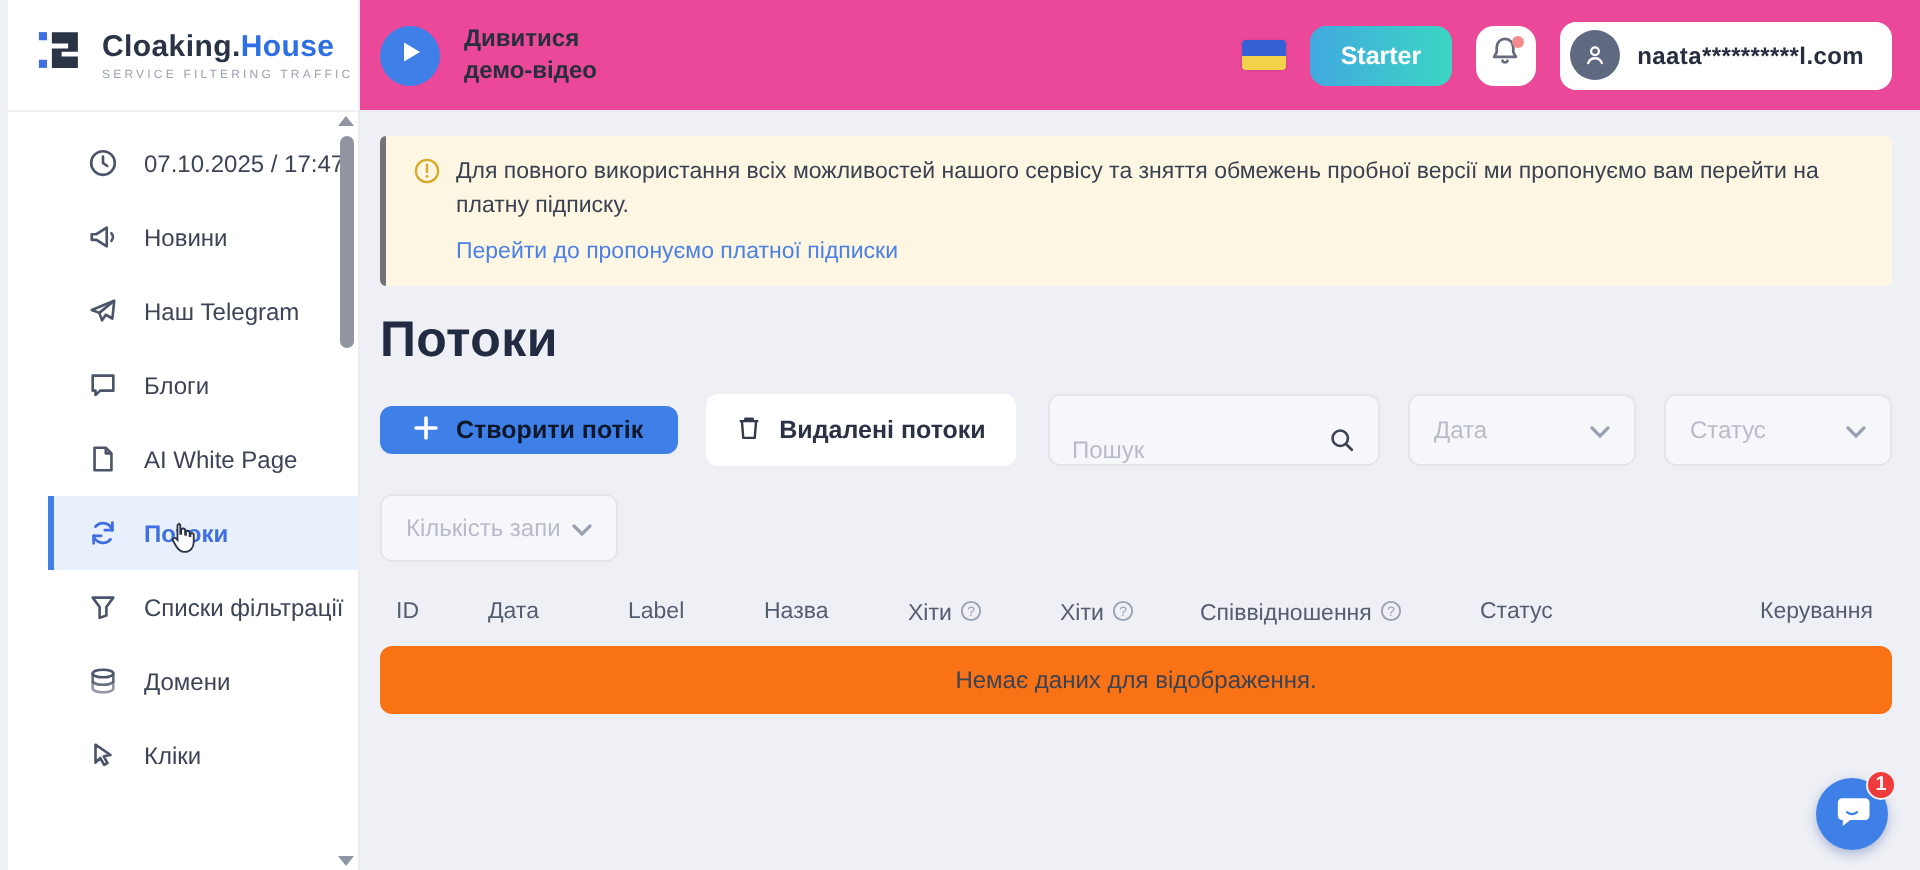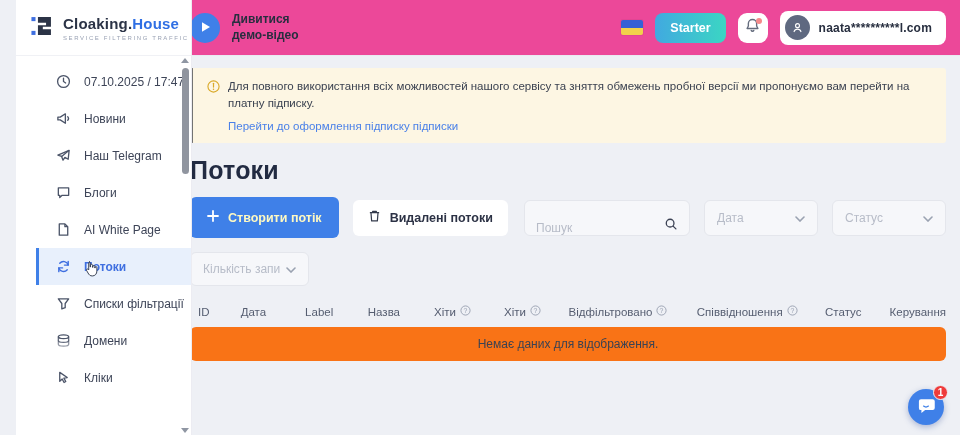--- a/index.html
+++ b/index.html
@@ -7,7 +7,7 @@
   body { font-family:"Liberation Sans", sans-serif; background:#eef0f5; color:#2b3346; position:relative; }
 
   
-  .sidebar { position:absolute; left:16px; top:0; width:176px; height:435px; background:#fff; border-right:1px solid #ececf2; z-index:5; }
+  .sidebar { position:absolute; left:4px; top:0; width:176px; height:435px; background:#fff; border-right:1px solid #ececf2; z-index:5; }
   .logo { height:56px; display:flex; align-items:center; gap:8px; padding-left:13px; border-bottom:1px solid #f0f1f5; }
   .logo-text .l1 { font-size:15px; font-weight:bold; letter-spacing:.2px; color:#2b3346; }
   .logo-text .l1 .accent { color:#2f6fe4; }

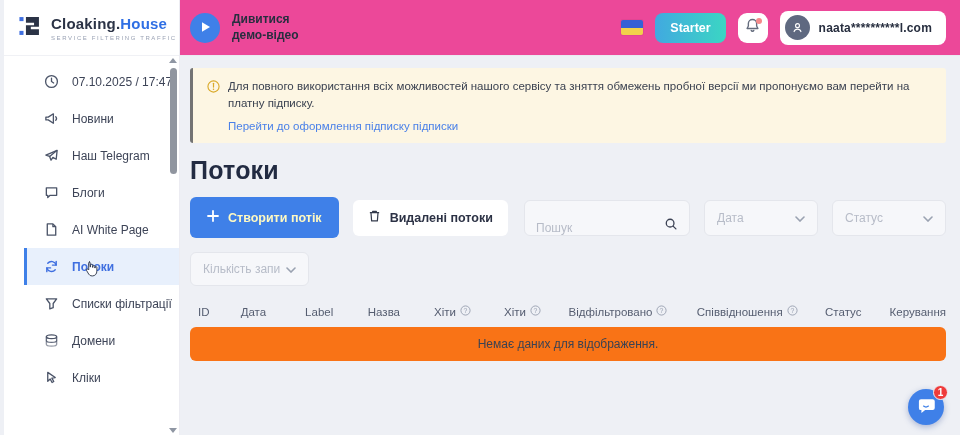--- a/index.html
+++ b/index.html
@@ -229,7 +229,7 @@
       </span>
       <span class="banner-text">Для повного використання всіх можливостей нашого сервісу та зняття обмежень пробної версії ми пропонуємо вам перейти на платну підписку.</span>
     </div>
-    <a class="banner-link">Перейти до оформлення підписку підписки</a>
+    <a class="banner-link">Перейти до пропонуємо платної підписки</a>
   </div>
 
   <h1 class="page-title">Потоки</h1>

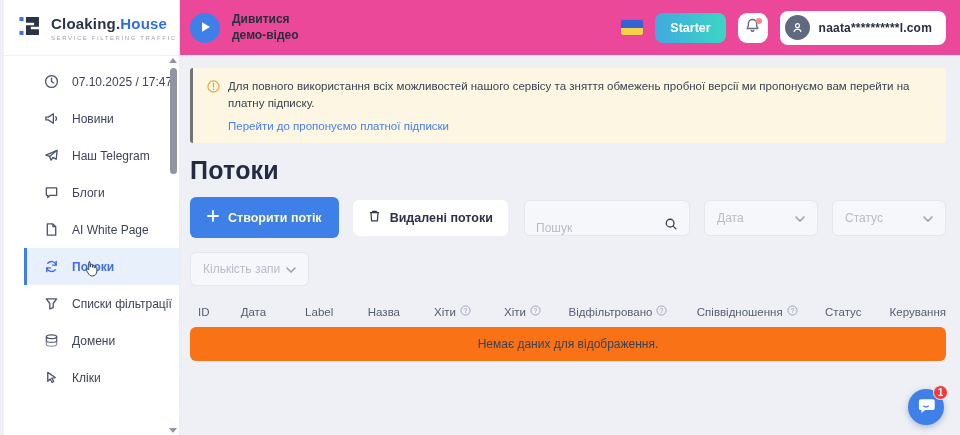--- a/index.html
+++ b/index.html
@@ -49,7 +49,7 @@
   .page-title { font-size:25px; font-weight:800; color:#222b42; margin:13px 0 12px; letter-spacing:.2px; }
 
   .toolbar { display:flex; align-items:center; gap:14px; }
-  .btn-primary { display:flex; align-items:center; gap:9px; background:#3f80e8; color:#fef9c3; border:none; border-radius:6px; height:41px; padding:0 17px; font-size:12.5px; font-weight:bold; cursor:pointer; font-family:inherit; }
+  .btn-primary { display:flex; align-items:center; gap:9px; background:#3f80e8; color:#0f172a; border:none; border-radius:6px; height:24px; padding:0 17px; font-size:12.5px; font-weight:bold; cursor:pointer; font-family:inherit; }
   .btn-white { display:flex; align-items:center; gap:9px; background:#fff; color:#2c3245; border:none; border-radius:6px; height:36px; padding:0 15px; font-size:12.5px; font-weight:bold; cursor:pointer; font-family:inherit; }
   .search-box { margin-left:auto; width:166px; height:36px; background:#f6f7fa; border:1px solid #e4e6ec; border-radius:6px; display:flex; align-items:flex-end; padding:0 11px; gap:8px; }
   .search-box input { border:none; outline:none; background:transparent; width:100%; font-size:12px; color:#3a4150; font-family:inherit; }

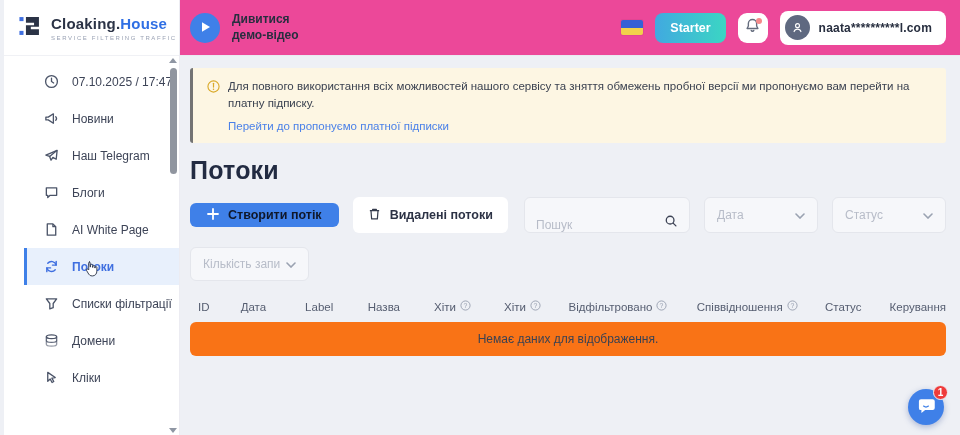--- a/index.html
+++ b/index.html
@@ -58,7 +58,7 @@
   .row2 { margin-top:14px; }
   .select-box.perpage { width:119px; height:34px; }
 
-  .table-head { display:flex; margin-top:19px; padding-left:8px; font-size:11.5px; color:#555d70; align-items:center;gap:8px; }
+  .table-head { display:flex; margin-top:19px; padding-left:8px; font-size:11.5px; color:#555d70; align-items:flex-start;gap:8px; }
   .th { display:flex; align-items:center; gap:4px; }
   .th:nth-child(1){width:38px} .th:nth-child(2){width:62px} .th:nth-child(3){width:60px}
   .th:nth-child(4){width:64px} .th:nth-child(5){width:68px} .th:nth-child(6){width:62px}

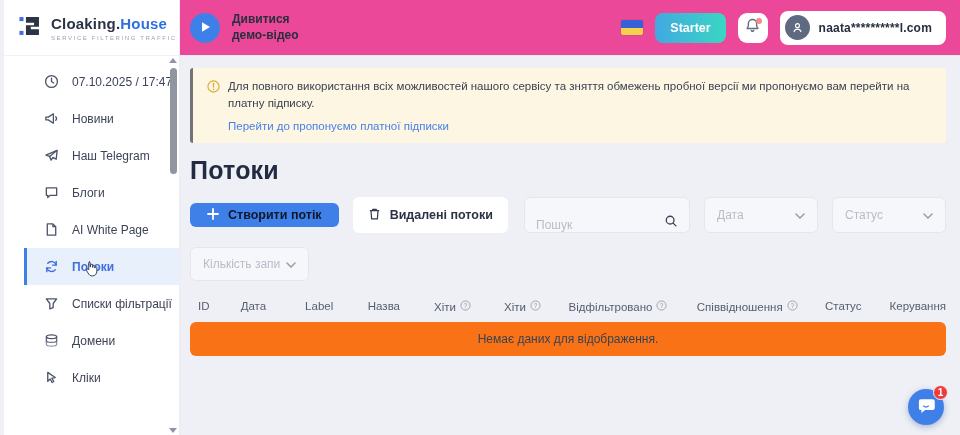--- a/index.html
+++ b/index.html
@@ -317,13 +317,6 @@
           </svg></span>
       </span>
     <span class="th">
-        <span>Відфільтровано</span>
-      <span><svg width="11" height="11" viewBox="0 0 12 12">
-            <circle cx="6" cy="6" r="5" stroke="#98a0b0" fill="none"></circle>
-            <text x="6" y="8.5" font-size="7.5" text-anchor="middle" fill="#98a0b0">?</text>
-          </svg></span>
-      </span>
-    <span class="th">
         <span>Співвідношення</span>
       <span><svg width="11" height="11" viewBox="0 0 12 12">
             <circle cx="6" cy="6" r="5" stroke="#98a0b0" fill="none"></circle>

